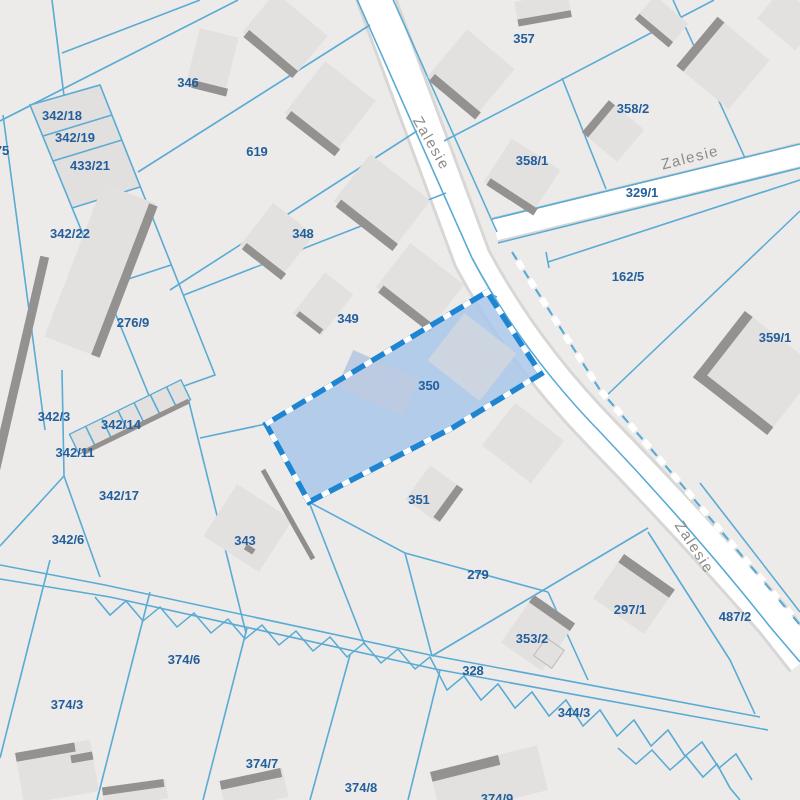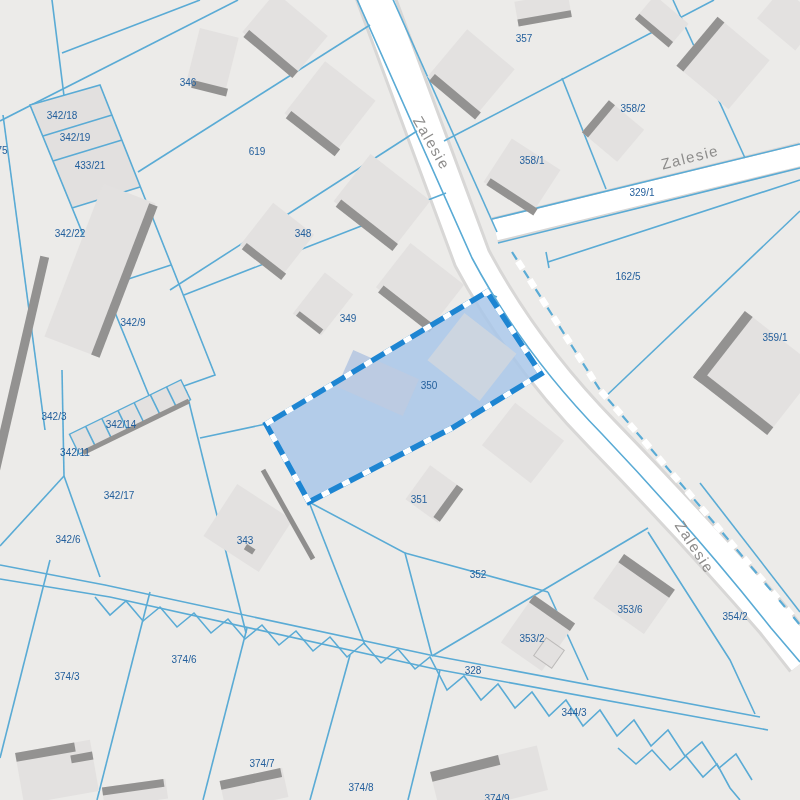--- a/index.html
+++ b/index.html
@@ -14,7 +14,7 @@
   .bl{fill:none;stroke:var(--boundary);stroke-width:1.6}
   .bld{fill:var(--building)}
   .shd{fill:var(--building_shadow)}
-  .pl{position:absolute;transform:translate(-50%,-50%);font-size:10px;font-weight:normal;
+  .pl{position:absolute;transform:translate(-50%,-50%);font-size:13px;font-weight:bold;
       color:var(--parcel_label);white-space:nowrap;z-index:5}
   .sl{position:absolute;transform:translate(-50%,-50%) rotate(var(--r,0deg));font-size:15px;
       font-weight:500;letter-spacing:1.5px;color:var(--street_label);white-space:nowrap;z-index:4}

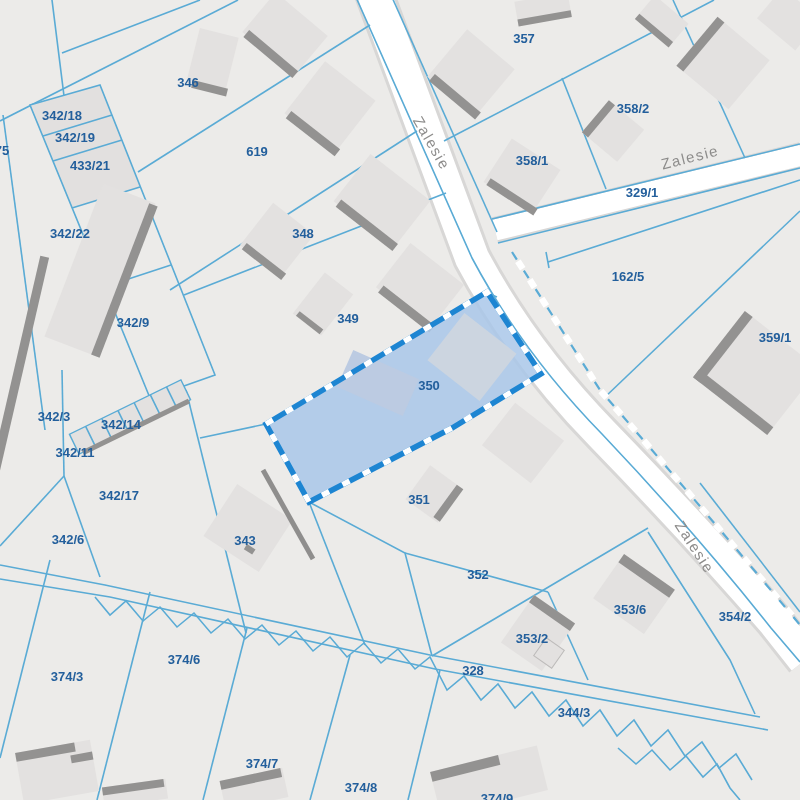--- a/index.html
+++ b/index.html
@@ -224,7 +224,7 @@
   <div class="pl" style="left:75px;top:137px">342/19</div>
   <div class="pl" style="left:90px;top:165px">433/21</div>
   <div class="pl" style="left:70px;top:233px">342/22</div>
-  <div class="pl" style="left:133px;top:322px">342/9</div>
+  <div class="pl" style="left:133px;top:322px">276/9</div>
   <div class="pl" style="left:188px;top:82px">346</div>
   <div class="pl" style="left:257px;top:151px">619</div>
   <div class="pl" style="left:303px;top:233px">348</div>

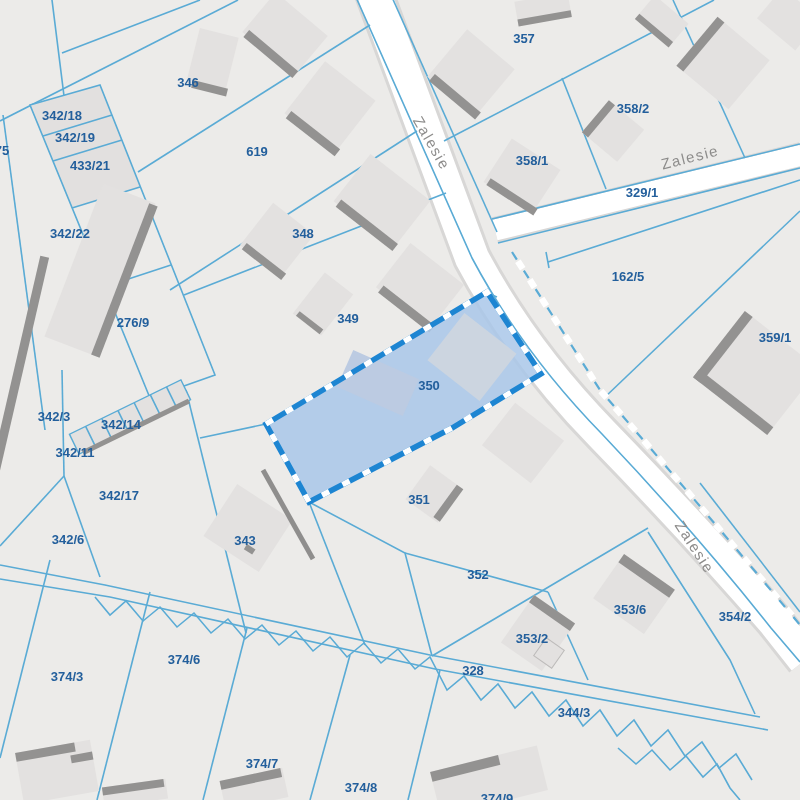--- a/index.html
+++ b/index.html
@@ -243,7 +243,7 @@
   <div class="pl" style="left:68px;top:539px">342/6</div>
   <div class="pl" style="left:245px;top:540px">343</div>
   <div class="pl" style="left:419px;top:499px">351</div>
-  <div class="pl" style="left:478px;top:574px">352</div>
+  <div class="pl" style="left:478px;top:574px">279</div>
   <div class="pl" style="left:630px;top:609px">353/6</div>
   <div class="pl" style="left:532px;top:638px">353/2</div>
   <div class="pl" style="left:473px;top:670px">328</div>

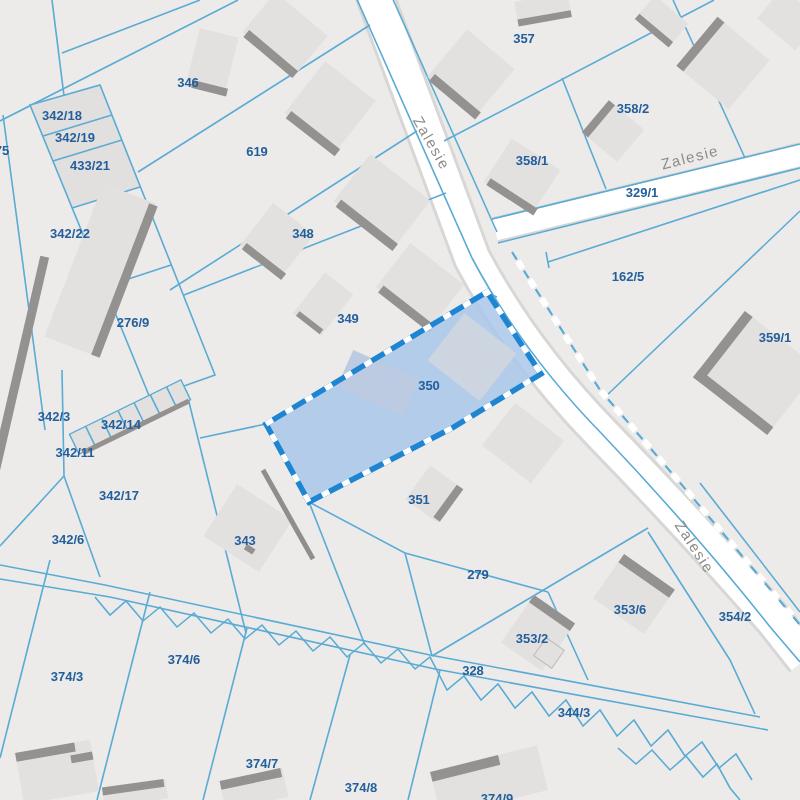--- a/index.html
+++ b/index.html
@@ -244,7 +244,7 @@
   <div class="pl" style="left:245px;top:540px">343</div>
   <div class="pl" style="left:419px;top:499px">351</div>
   <div class="pl" style="left:478px;top:574px">279</div>
-  <div class="pl" style="left:630px;top:609px">353/6</div>
+  <div class="pl" style="left:630px;top:609px">297/1</div>
   <div class="pl" style="left:532px;top:638px">353/2</div>
   <div class="pl" style="left:473px;top:670px">328</div>
   <div class="pl" style="left:574px;top:712px">344/3</div>

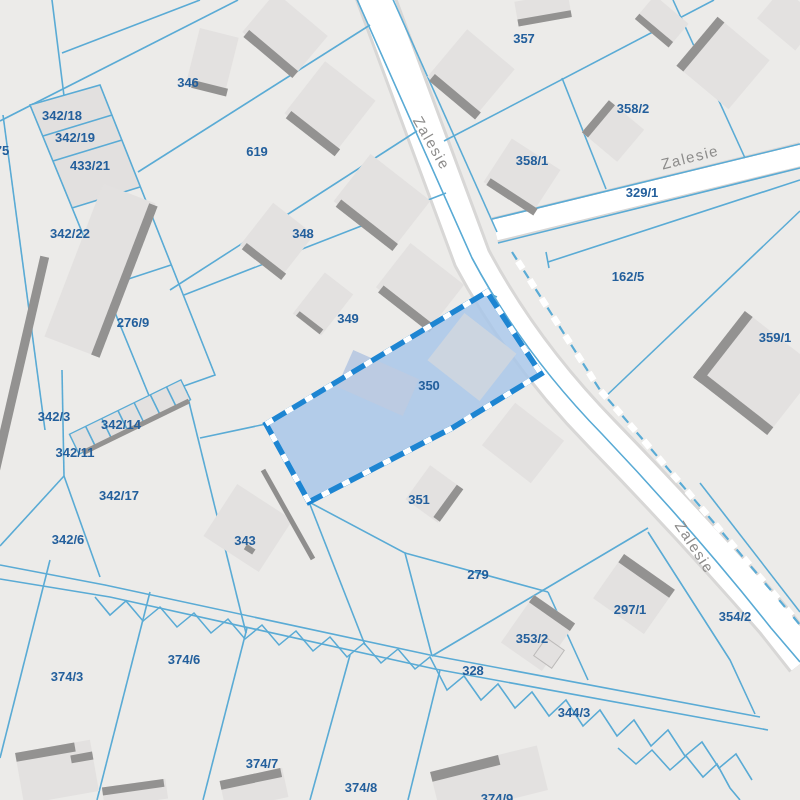--- a/index.html
+++ b/index.html
@@ -248,7 +248,7 @@
   <div class="pl" style="left:532px;top:638px">353/2</div>
   <div class="pl" style="left:473px;top:670px">328</div>
   <div class="pl" style="left:574px;top:712px">344/3</div>
-  <div class="pl" style="left:735px;top:616px">354/2</div>
+  <div class="pl" style="left:735px;top:616px">487/2</div>
   <div class="pl" style="left:184px;top:659px">374/6</div>
   <div class="pl" style="left:67px;top:676px">374/3</div>
   <div class="pl" style="left:262px;top:763px">374/7</div>

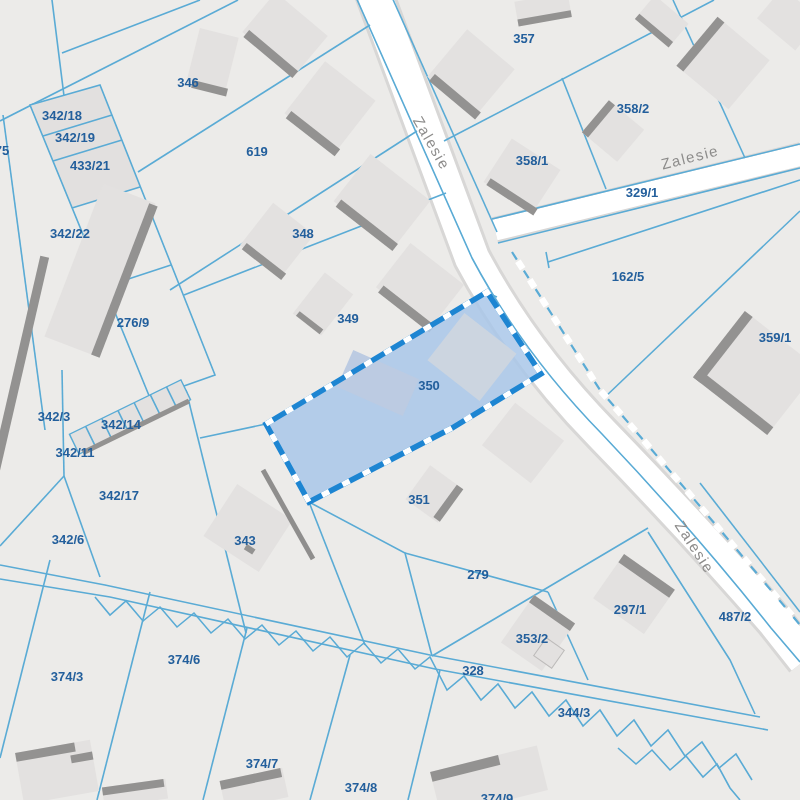--- a/index.html
+++ b/index.html
@@ -250,7 +250,7 @@
   <div class="pl" style="left:574px;top:712px">344/3</div>
   <div class="pl" style="left:735px;top:616px">487/2</div>
   <div class="pl" style="left:184px;top:659px">374/6</div>
-  <div class="pl" style="left:67px;top:676px">374/3</div>
+  <div class="pl" style="left:67px;top:704px">374/3</div>
   <div class="pl" style="left:262px;top:763px">374/7</div>
   <div class="pl" style="left:361px;top:787px">374/8</div>
   <div class="pl" style="left:497px;top:798px">374/9</div>

